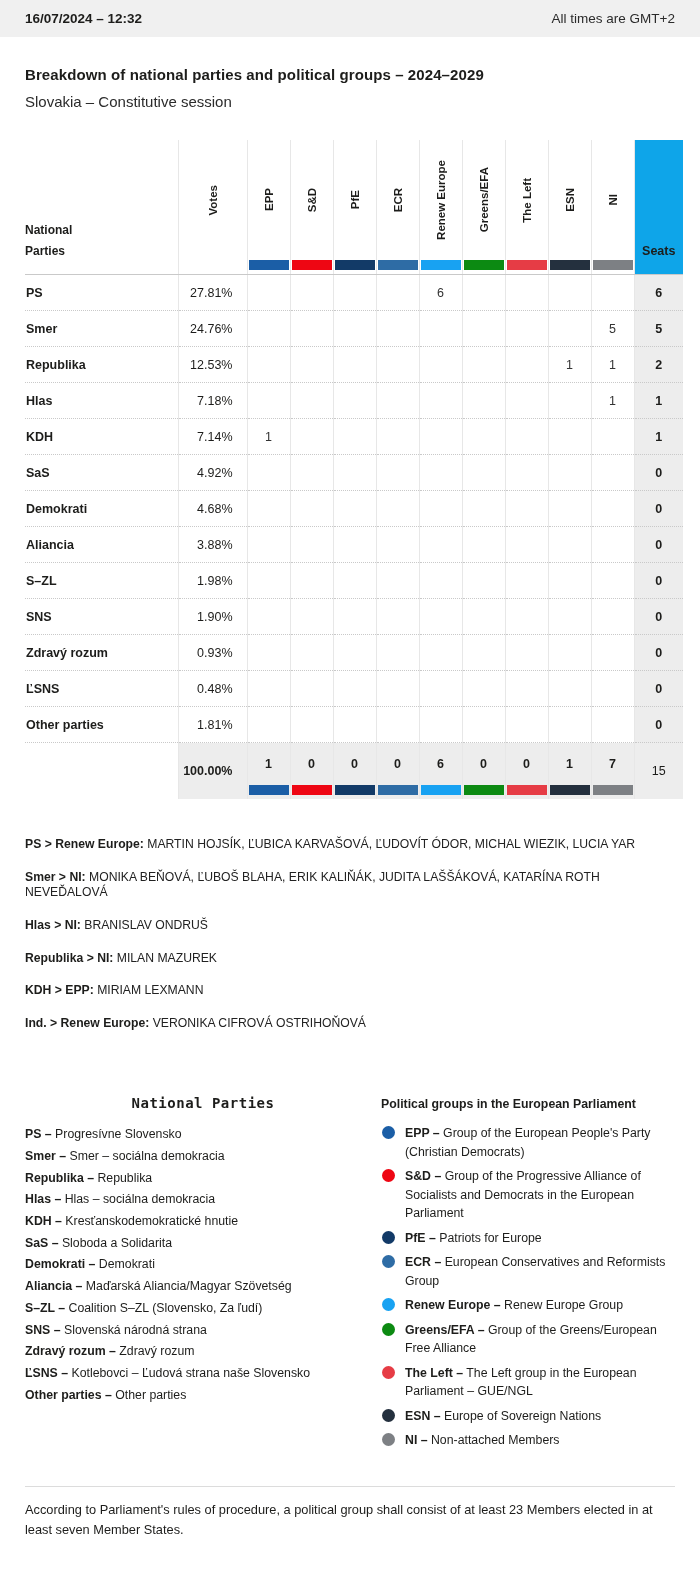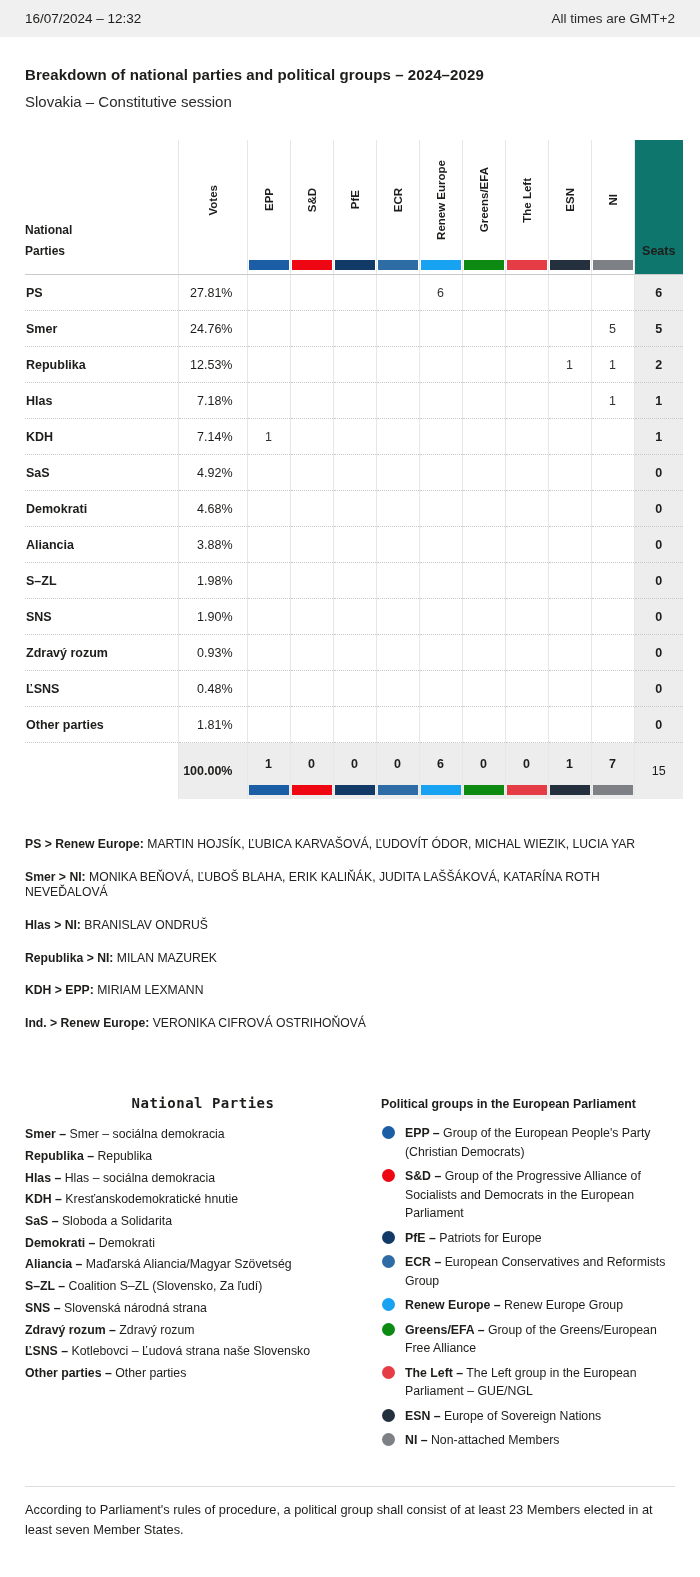--- a/index.html
+++ b/index.html
@@ -7,7 +7,7 @@
 
   
   .topbar{background:#f0f0f0;height:37px;display:flex;justify-content:space-between;align-items:center;padding:0 25px;box-sizing:border-box;font-size:13.5px;}
-  .topbar .dt{font-weight:400;}
+  .topbar .dt{font-weight:700;}
   .topbar .tz{color:#2b2b2b;}
 
   

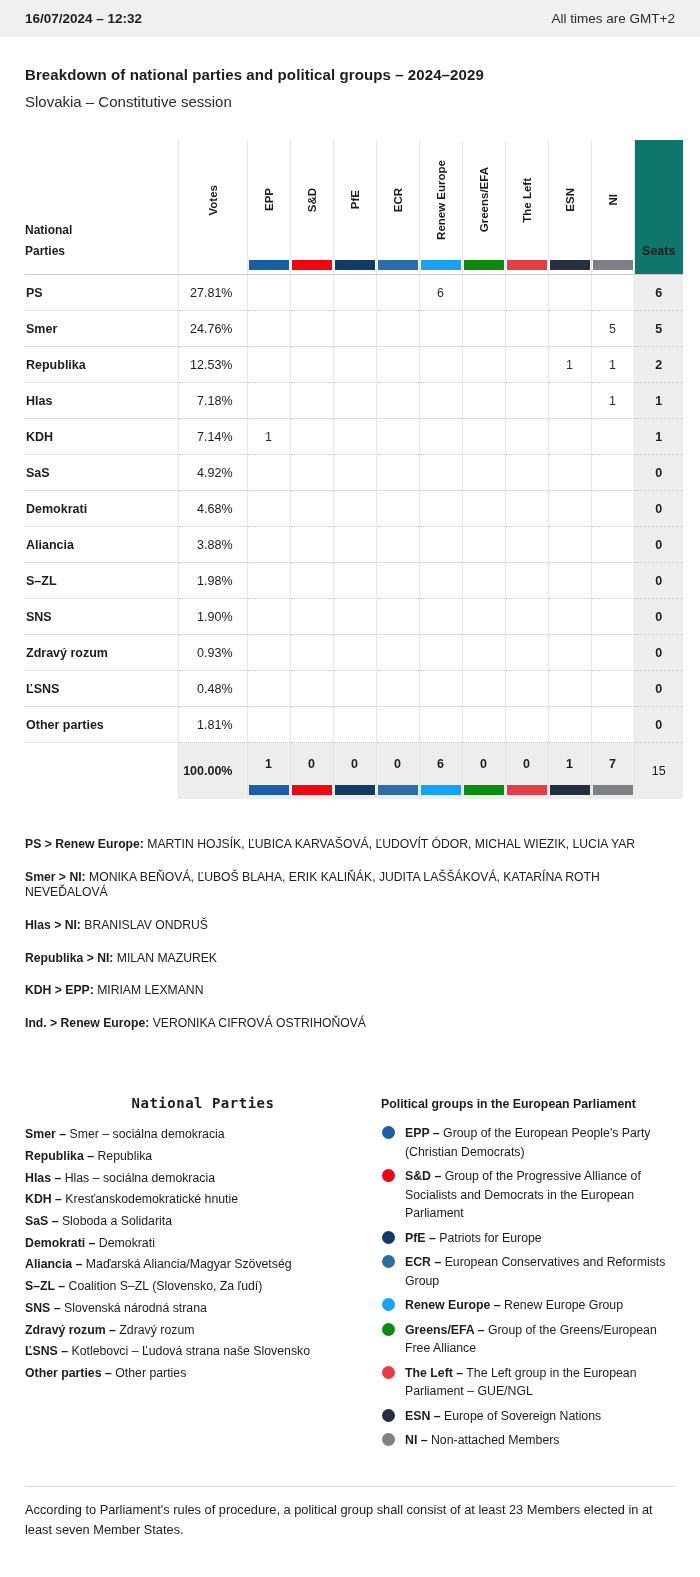--- a/index.html
+++ b/index.html
@@ -26,7 +26,7 @@
   .bar.spacer{background:transparent;}
   .corner{text-align:left;}
   .cornerwrap{font-weight:700;font-size:12px;line-height:1.75;padding-bottom:12px;}
-  .seats-h{background:#0f766e;text-align:center;font-weight:700;font-size:12.5px;}
+  .seats-h{background:#0ea5e9;text-align:center;font-weight:700;font-size:12.5px;}
   .seats-h div{padding-bottom:16px;}
 
   .results-table tbody td{height:35px;}

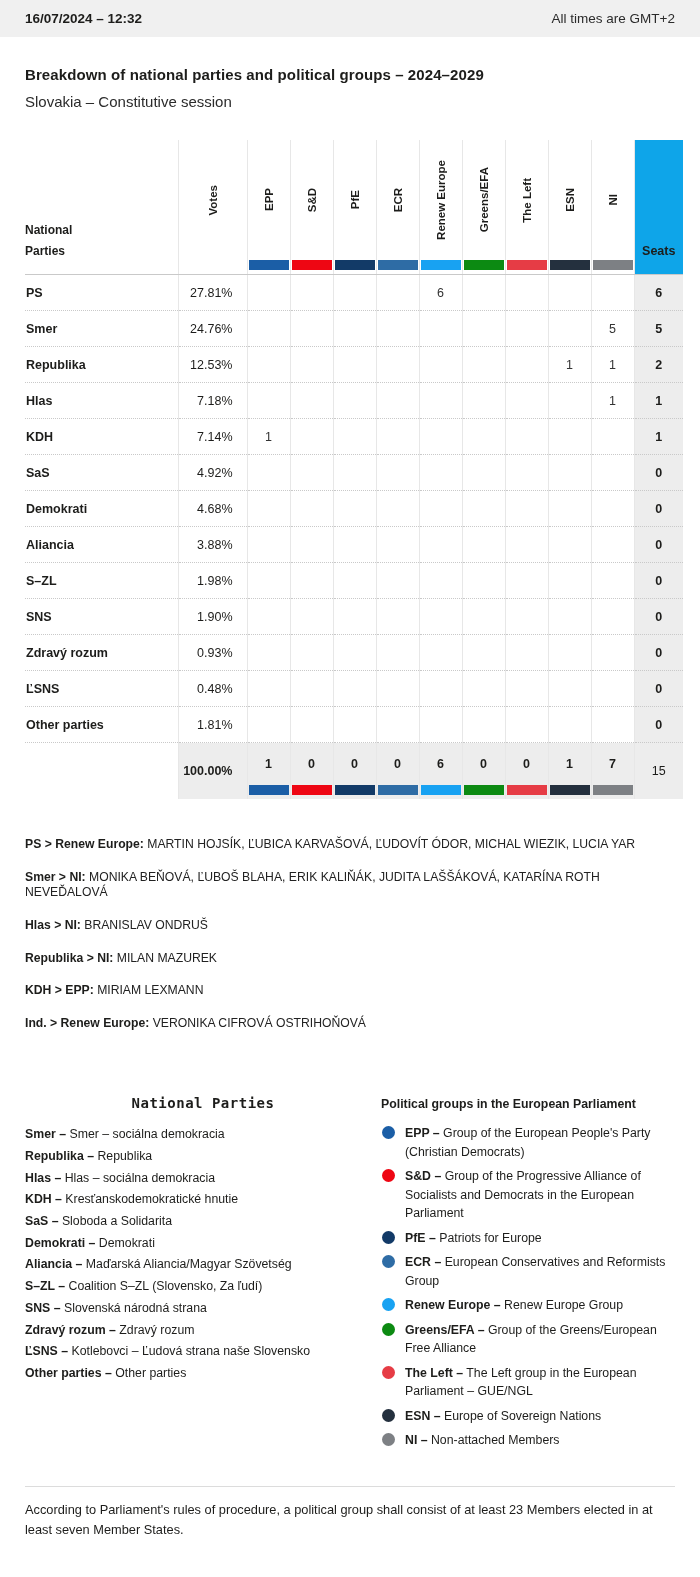--- a/index.html
+++ b/index.html
@@ -443,6 +443,7 @@
 <div class="legends">
   <div class="legend-left">
     <h3>National Parties</h3>
+    <div class="party-item"><b>PS –</b> <span>Progresívne Slovensko</span></div>
     <div class="party-item"><b>Smer –</b> <span>Smer – sociálna demokracia</span></div>
     <div class="party-item"><b>Republika –</b> <span>Republika</span></div>
     <div class="party-item"><b>Hlas –</b> <span>Hlas – sociálna demokracia</span></div>

